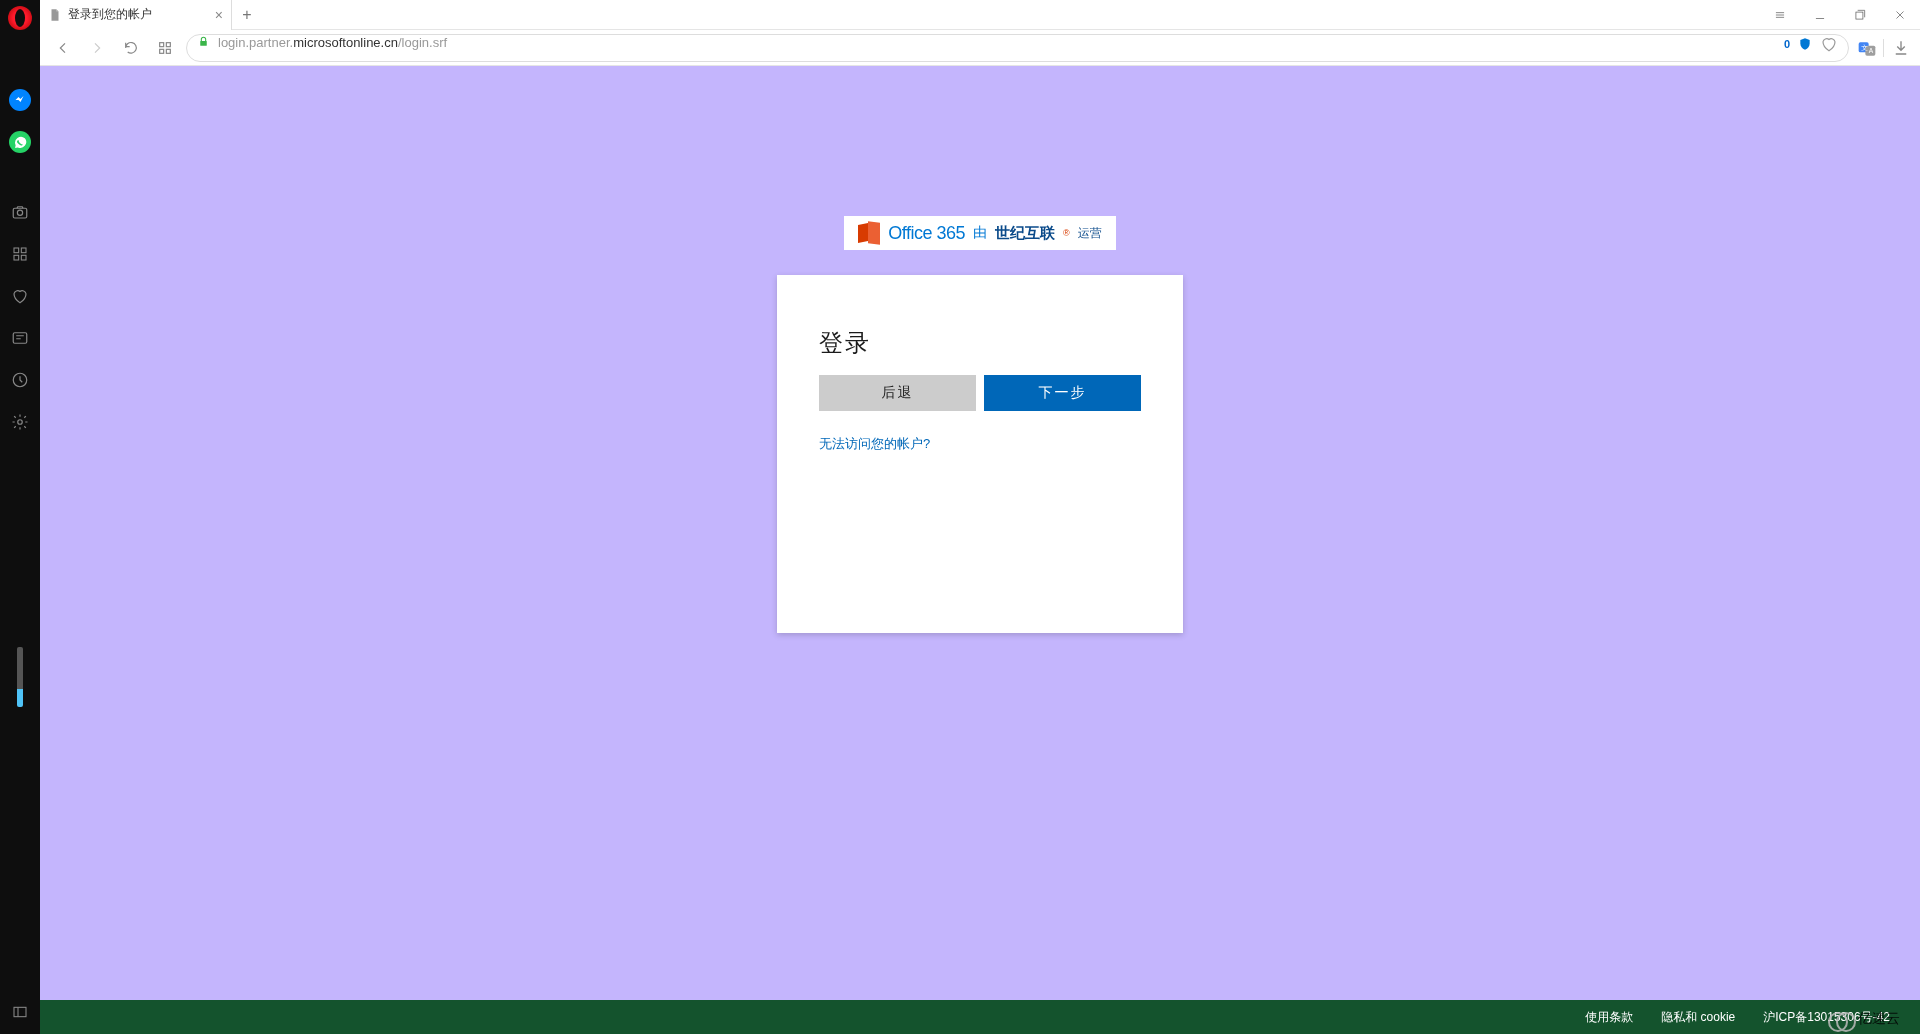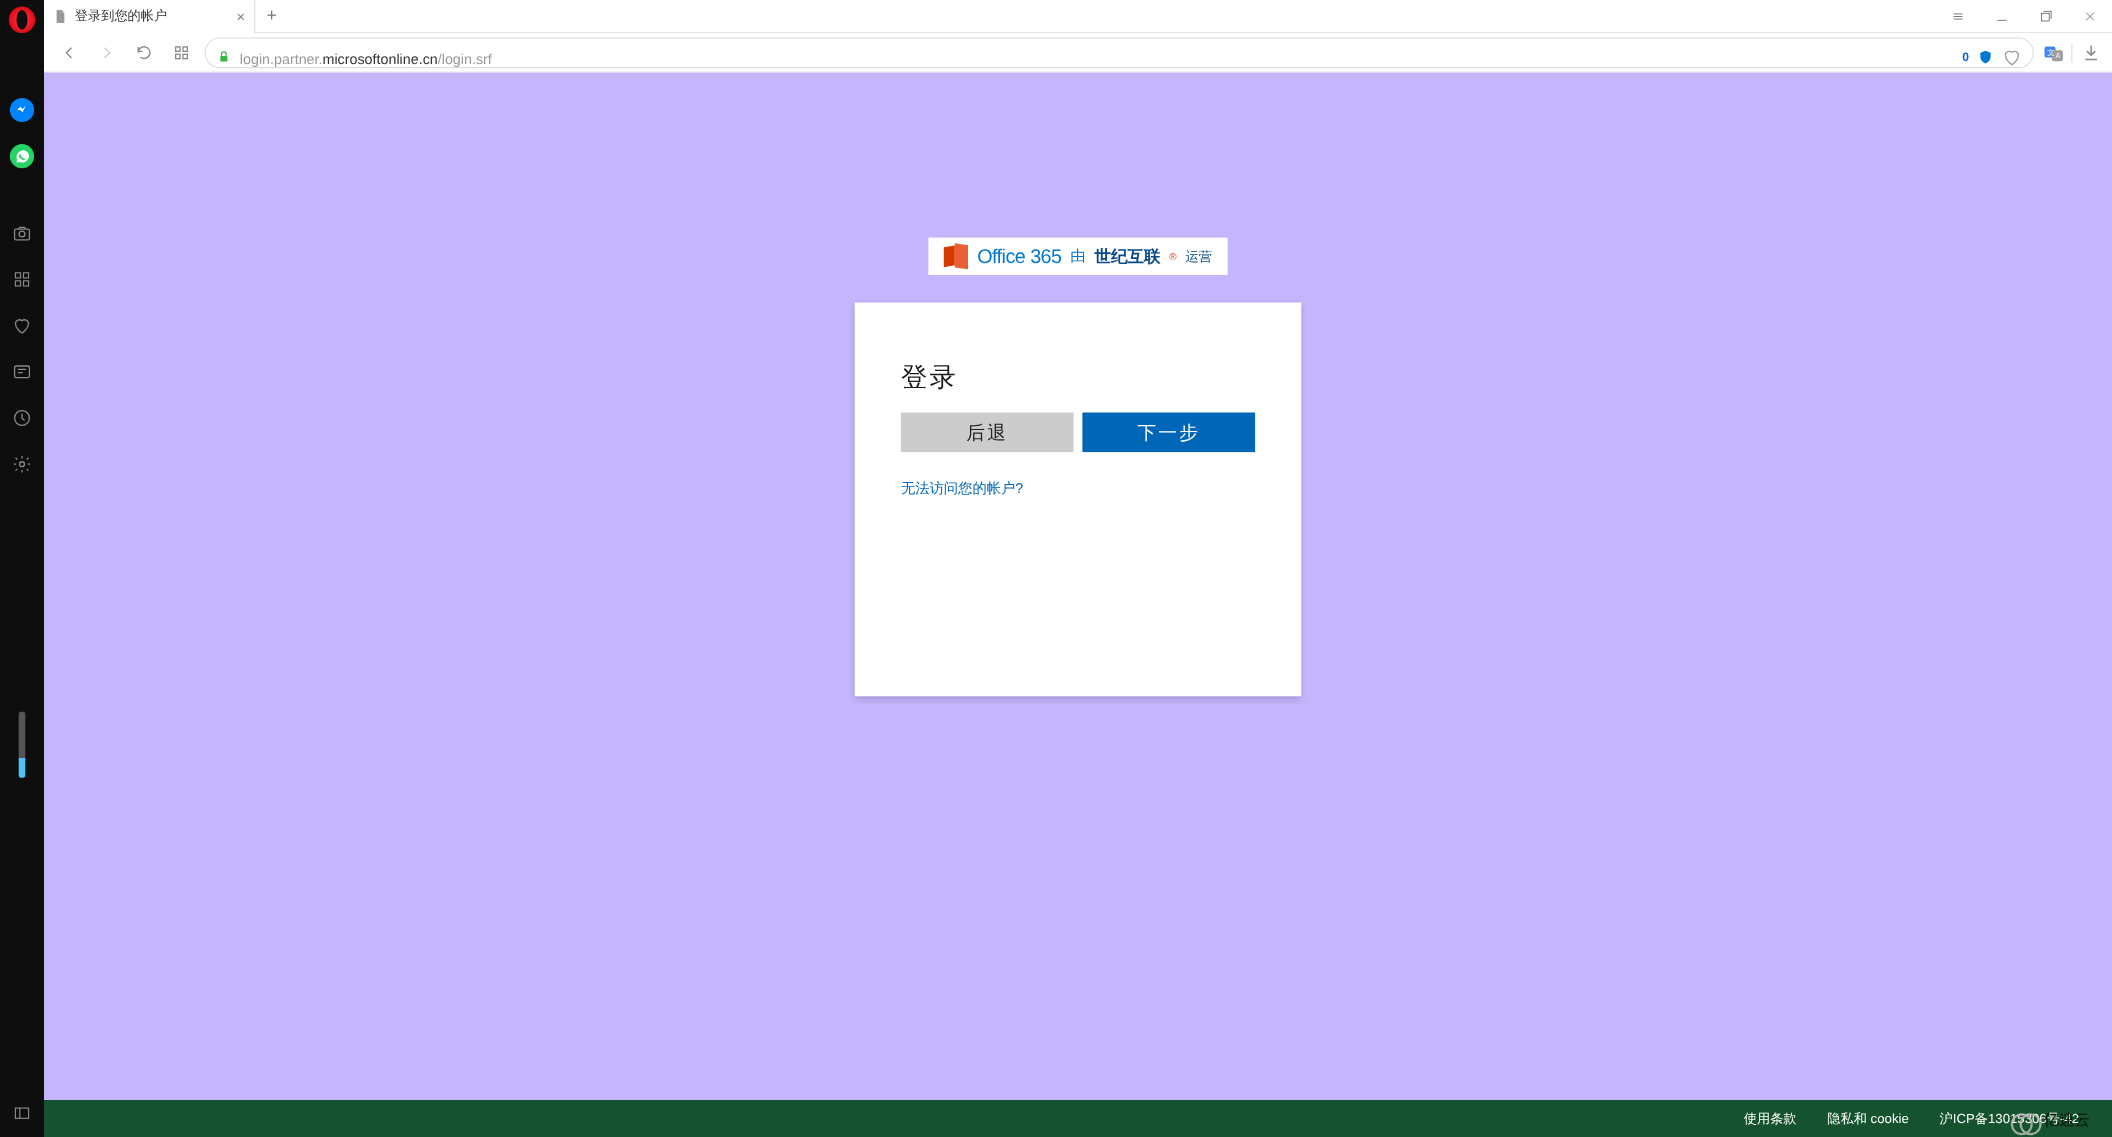--- a/index.html
+++ b/index.html
@@ -29,7 +29,7 @@
 .nav-btn { width:26px; height:26px; display:flex; align-items:center; justify-content:center; color:#888; cursor:pointer; }
 .nav-btn.disabled { color:#ccc; }
 .nav-btn svg { width:16px; height:16px; stroke:currentColor; stroke-width:1.8; fill:none; }
-.url-field { flex:1; height:28px; border:1px solid #ddd; border-radius:14px; display:flex; align-items:flex-end; padding:0 10px; gap:8px; font-size:13px; color:#999; }
+.url-field { flex:1; height:28px; border:1px solid #ddd; border-radius:14px; display:flex; align-items:flex-start; padding:0 10px; gap:8px; font-size:13px; color:#999; }
 .url-lock { color:#3ab54a; }
 .url-text { color:#999; }
 .url-text .url-host { color:#333; }

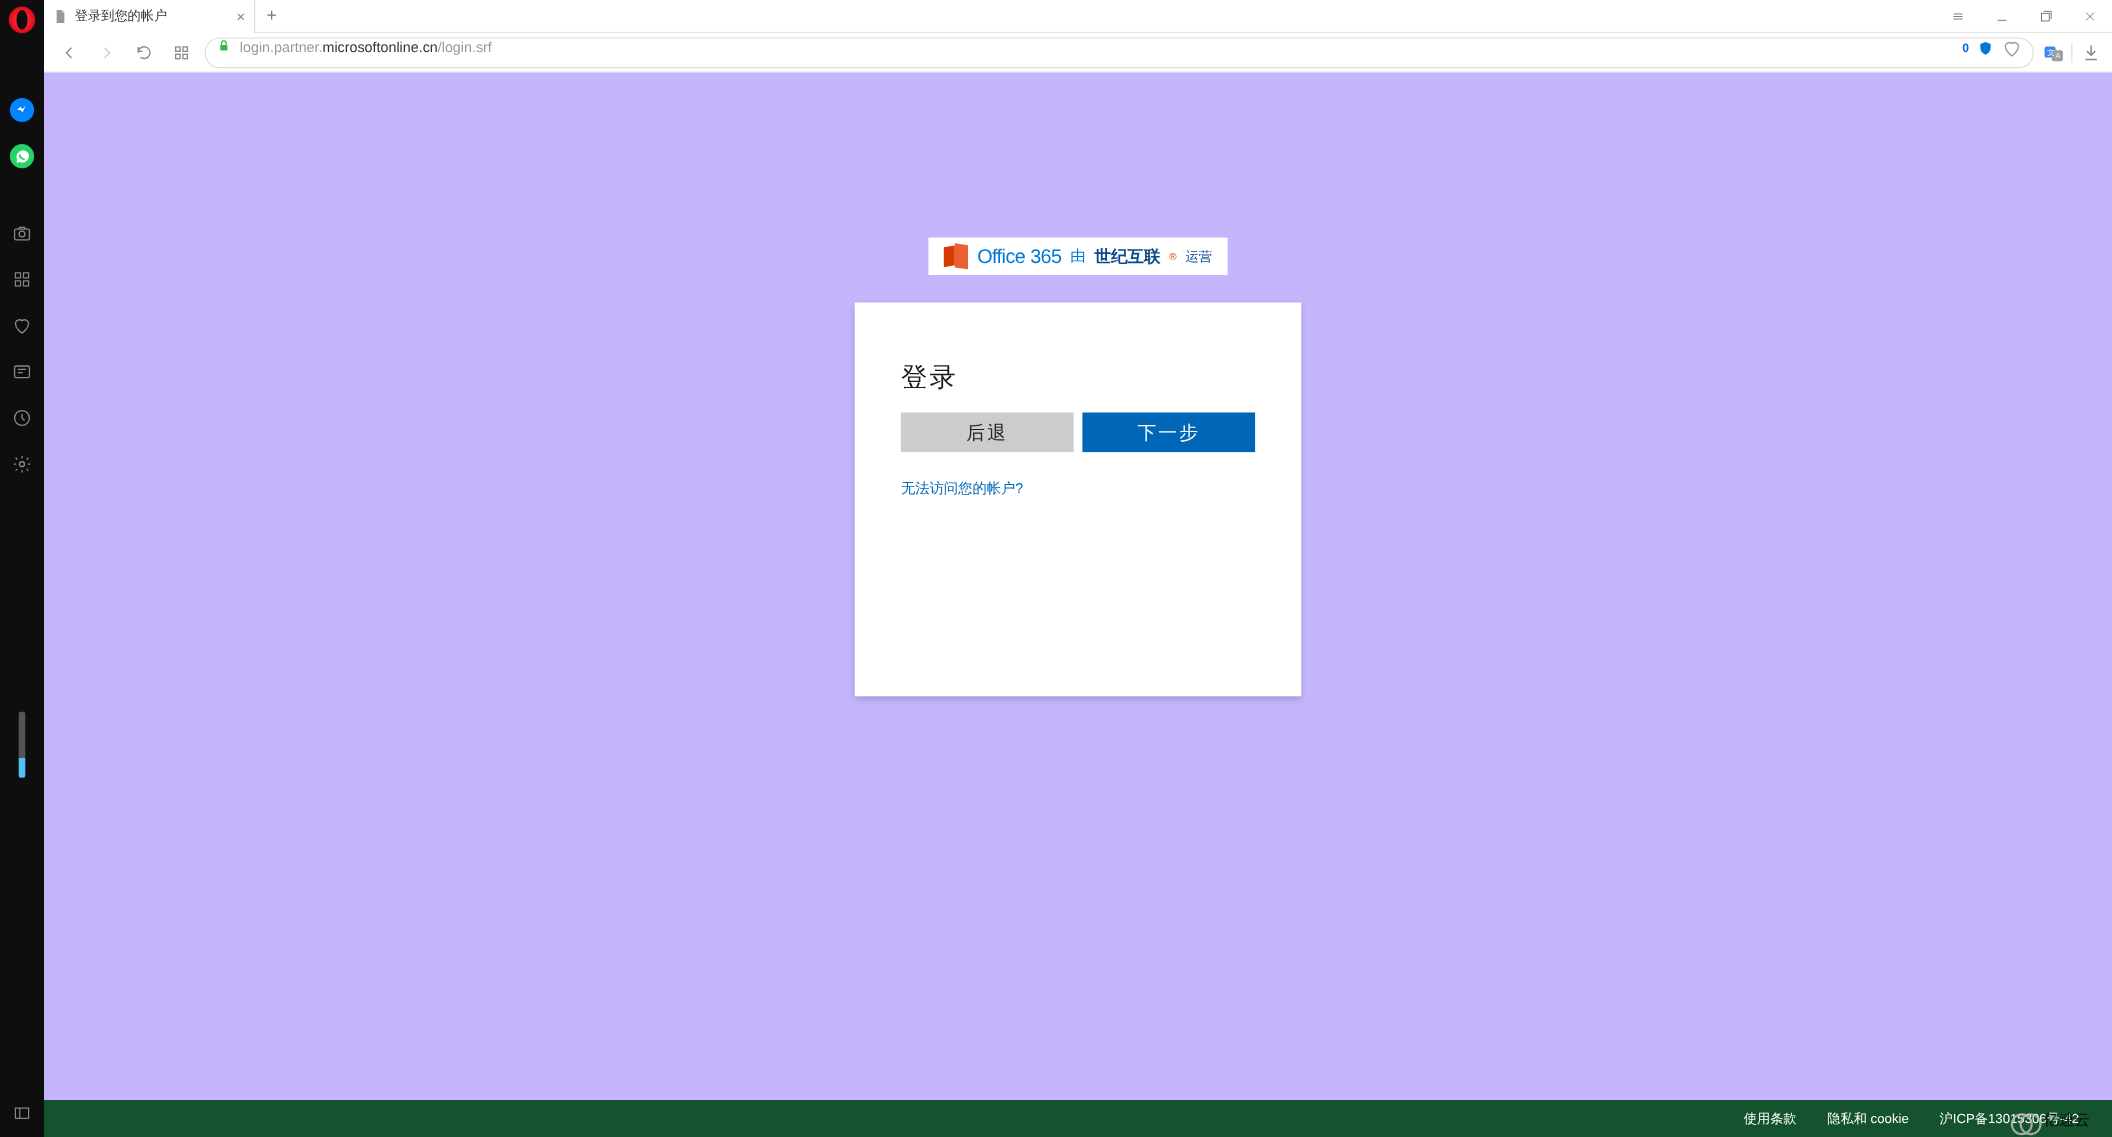--- a/index.html
+++ b/index.html
@@ -57,7 +57,7 @@
 .email-input { width:100%; height:36px; border:1px solid #0078d4; padding: 0 10px; font-size:15px; color:#222; outline:none; background:#fff; }
 .email-redact { position:absolute; left:130px; top:8px; width:60px; height:18px; background:#d0d0d0; filter: blur(2px); border-radius:2px; }
 .btn-row { display:flex; gap:8px; margin-top: 16px; }
-.btn { flex:1; height:36px; border:none; font-size:17px; cursor:pointer; display:flex; align-items:center; justify-content:center; letter-spacing:2px; }
+.btn { flex:1; height:36px; border:none; font-size:14px; cursor:pointer; display:flex; align-items:center; justify-content:center; letter-spacing:2px; }
 .btn-back { background:#ccc; color:#222; }
 .btn-next { background:#0067b8; color:#fff; }
 .help-link { display:inline-block; margin-top: 24px; color:#0067b8; font-size:13px; cursor:pointer; }

